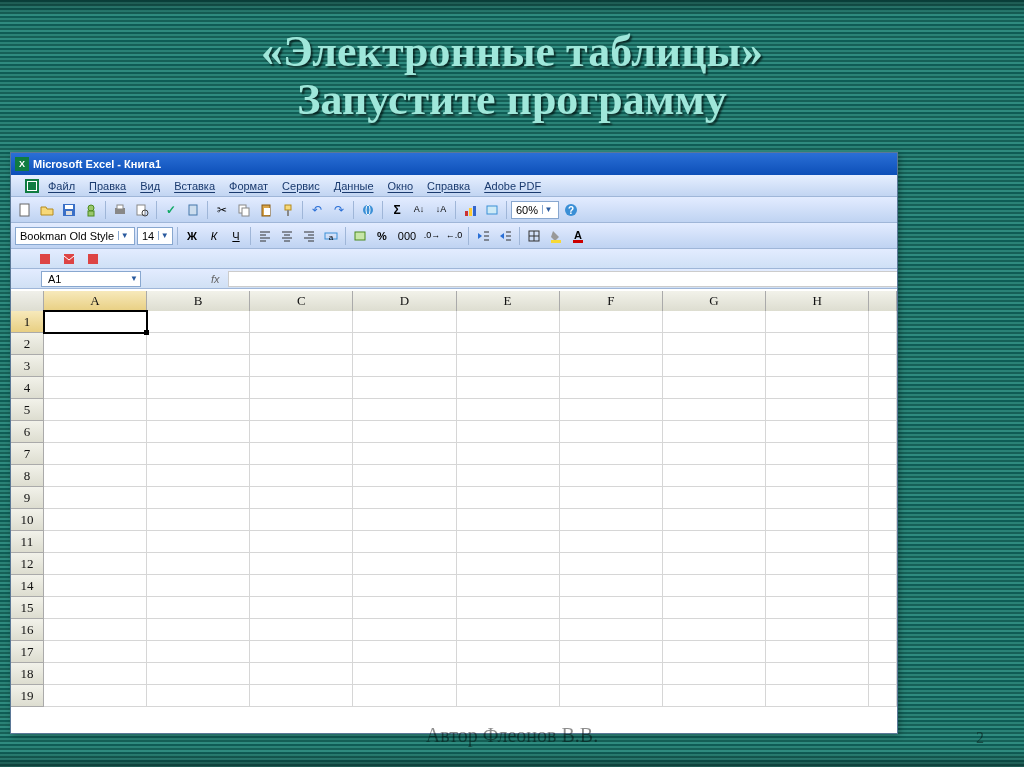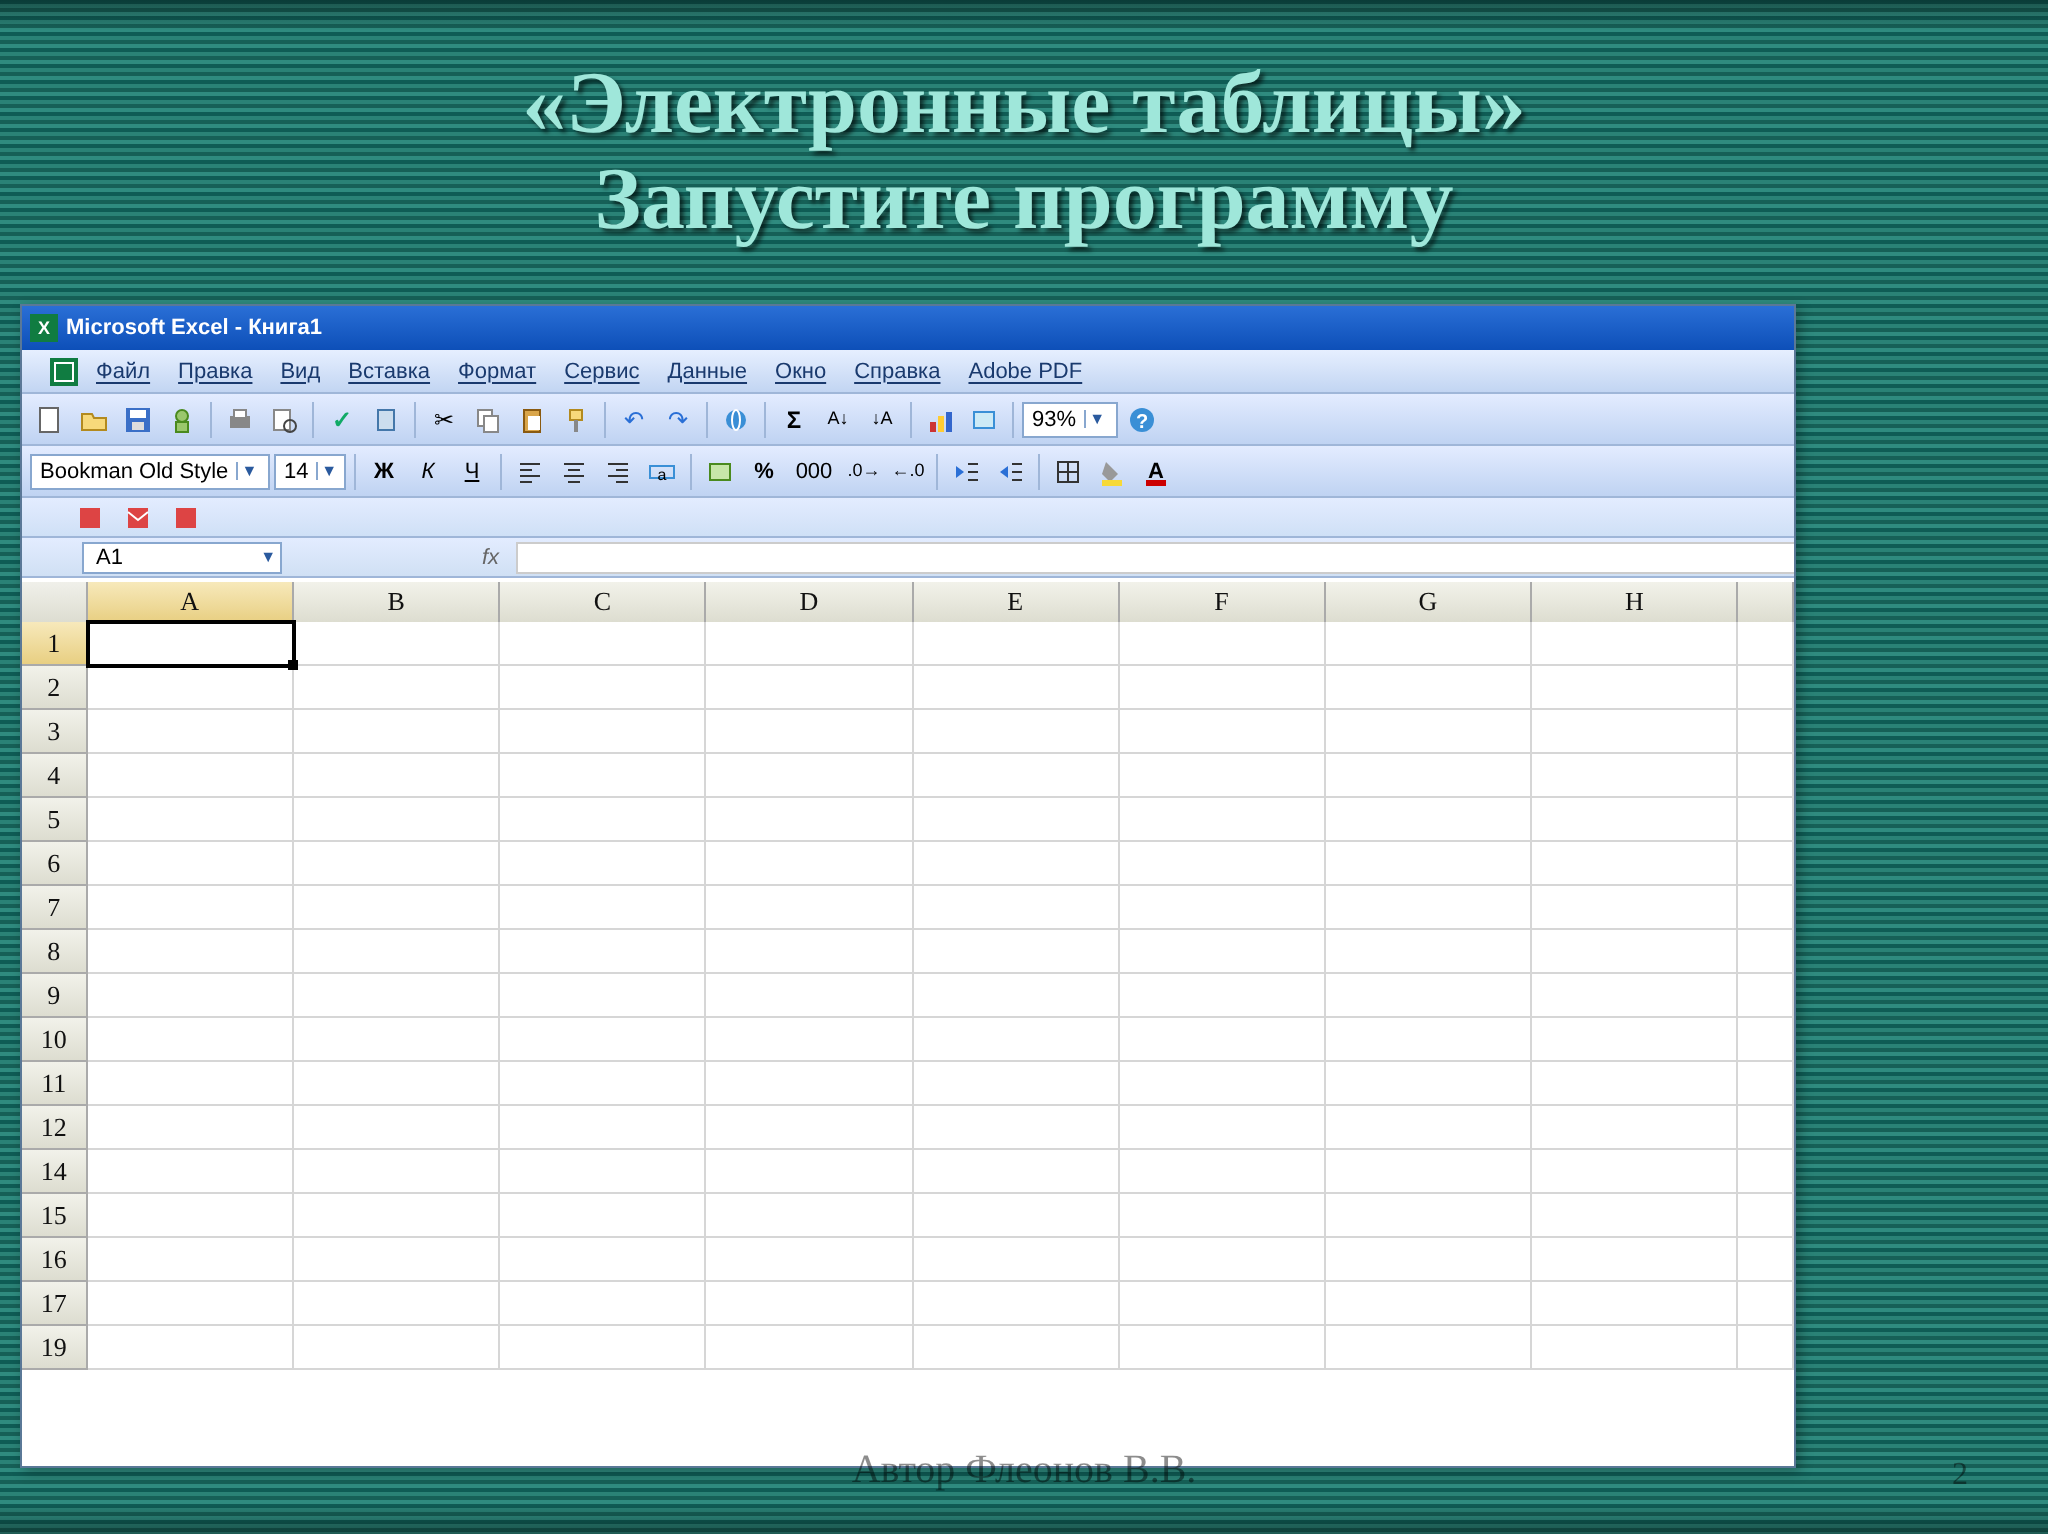--- a/index.html
+++ b/index.html
@@ -366,7 +366,7 @@
       </div>
     <div class="sep"></div>
     <div class="combo" style="width:48px">
-      <span>93%</span>
+      <span>60%</span>
       <span class="dd">▼</span>
     </div>
     <div class="tbtn">

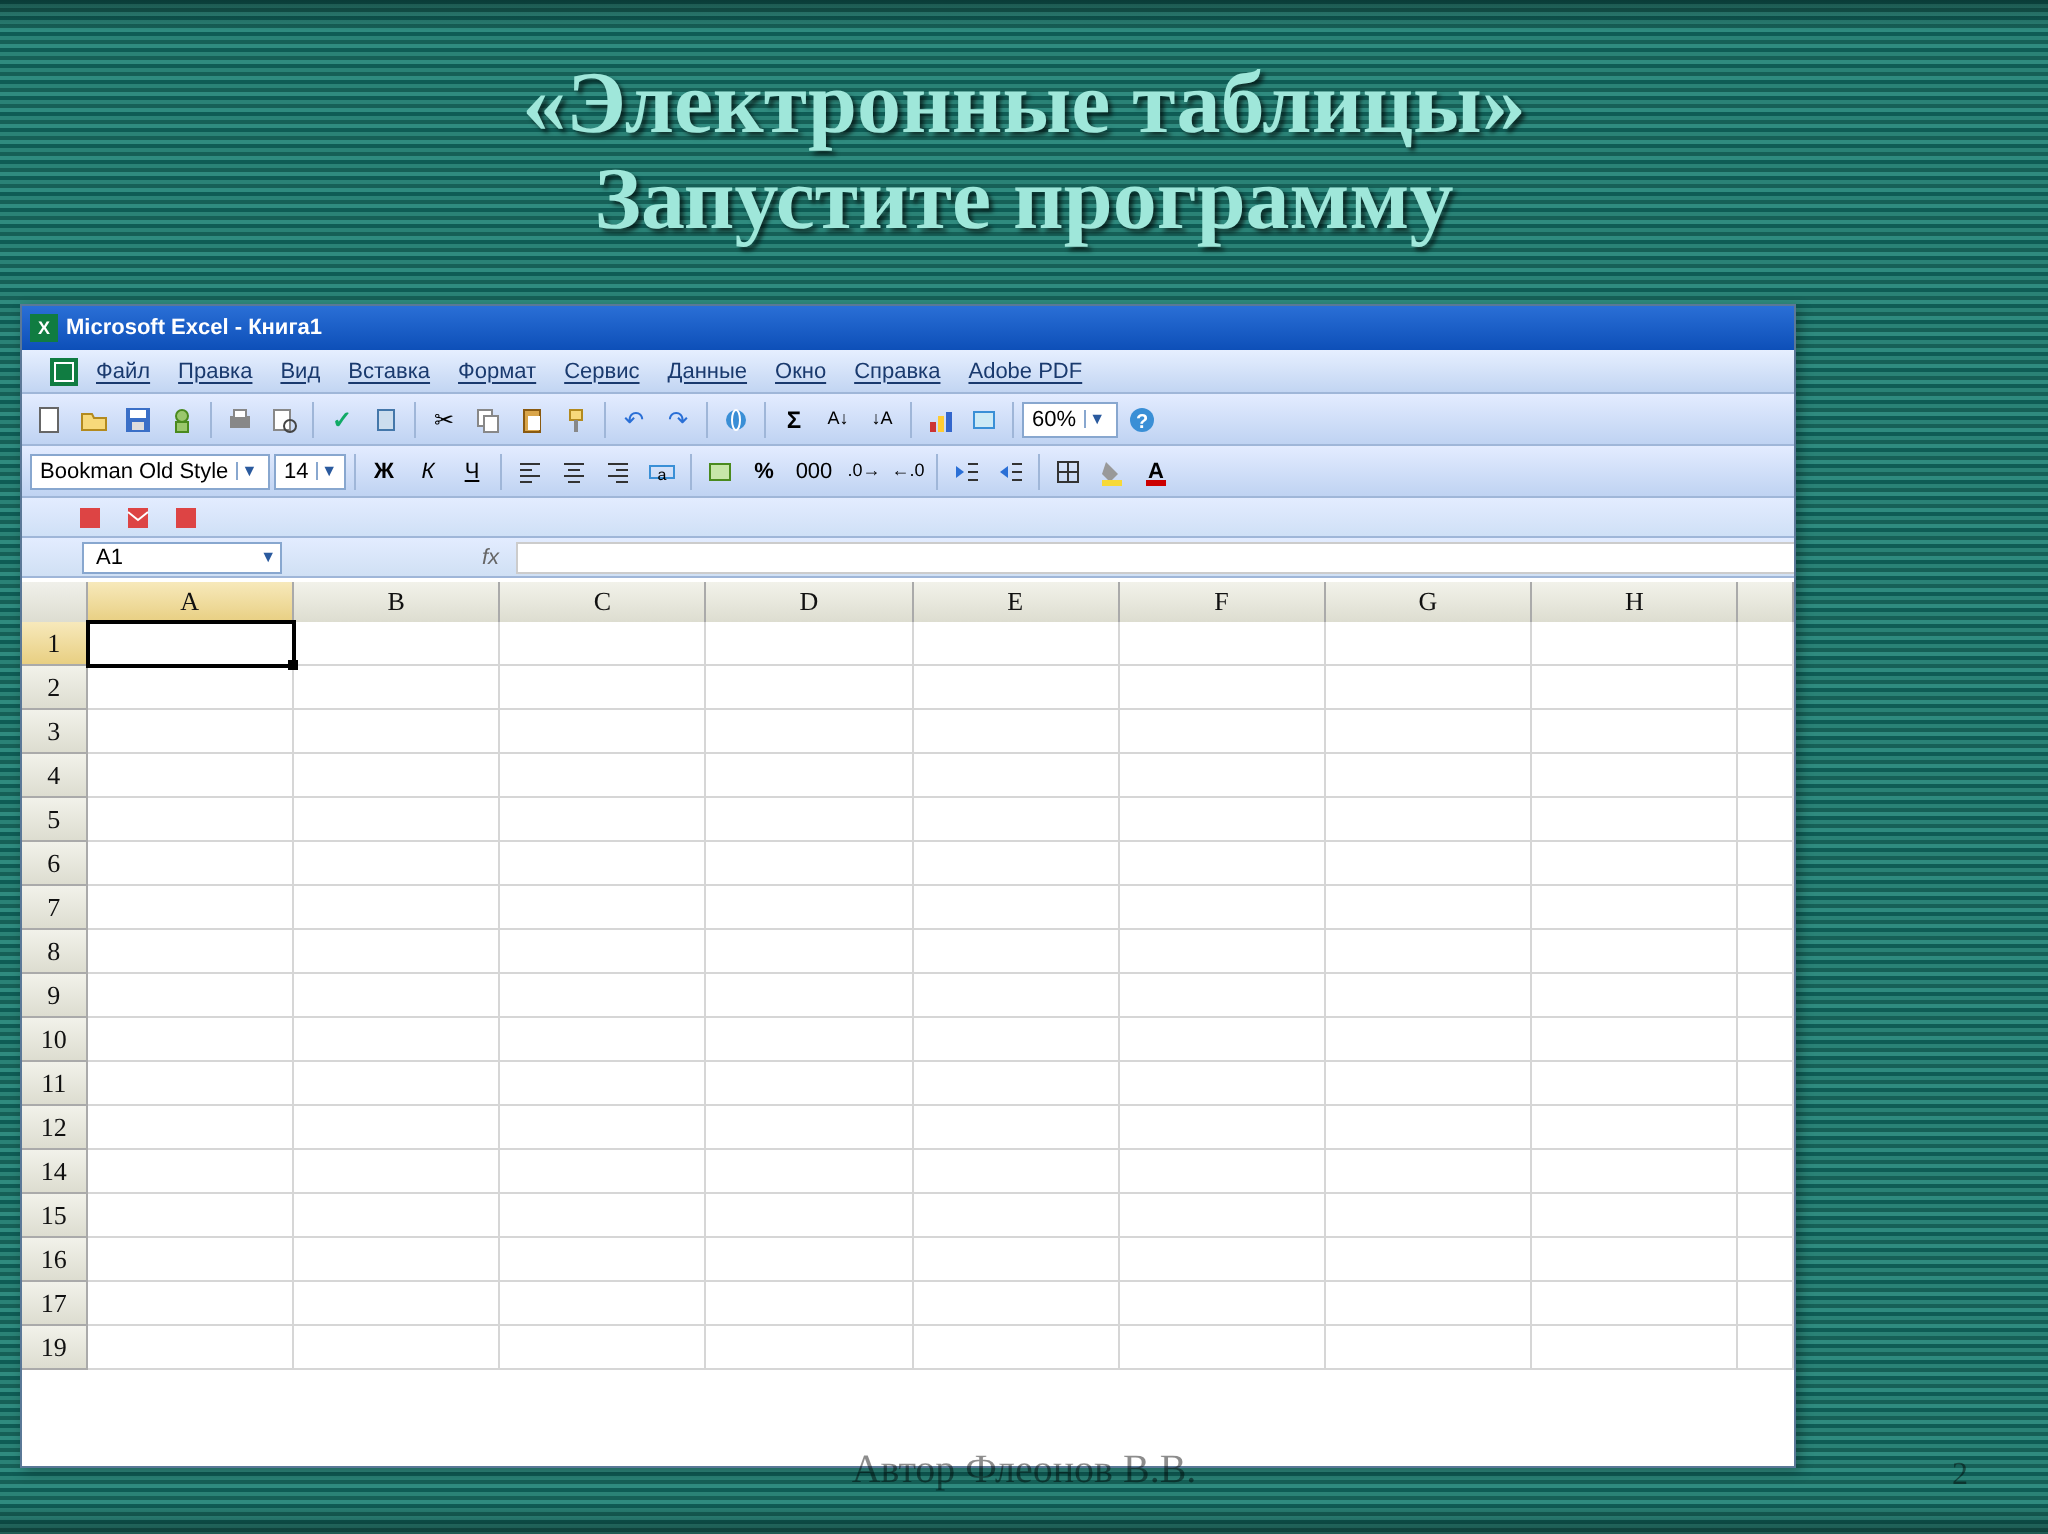--- a/index.html
+++ b/index.html
@@ -121,7 +121,7 @@
   font-size: 11px;
 }
 .fx-label {
-  margin-left: 100px;
+  margin-left: 70px;
   font-style: italic; color: #666;
   font-size: 11px;
 }

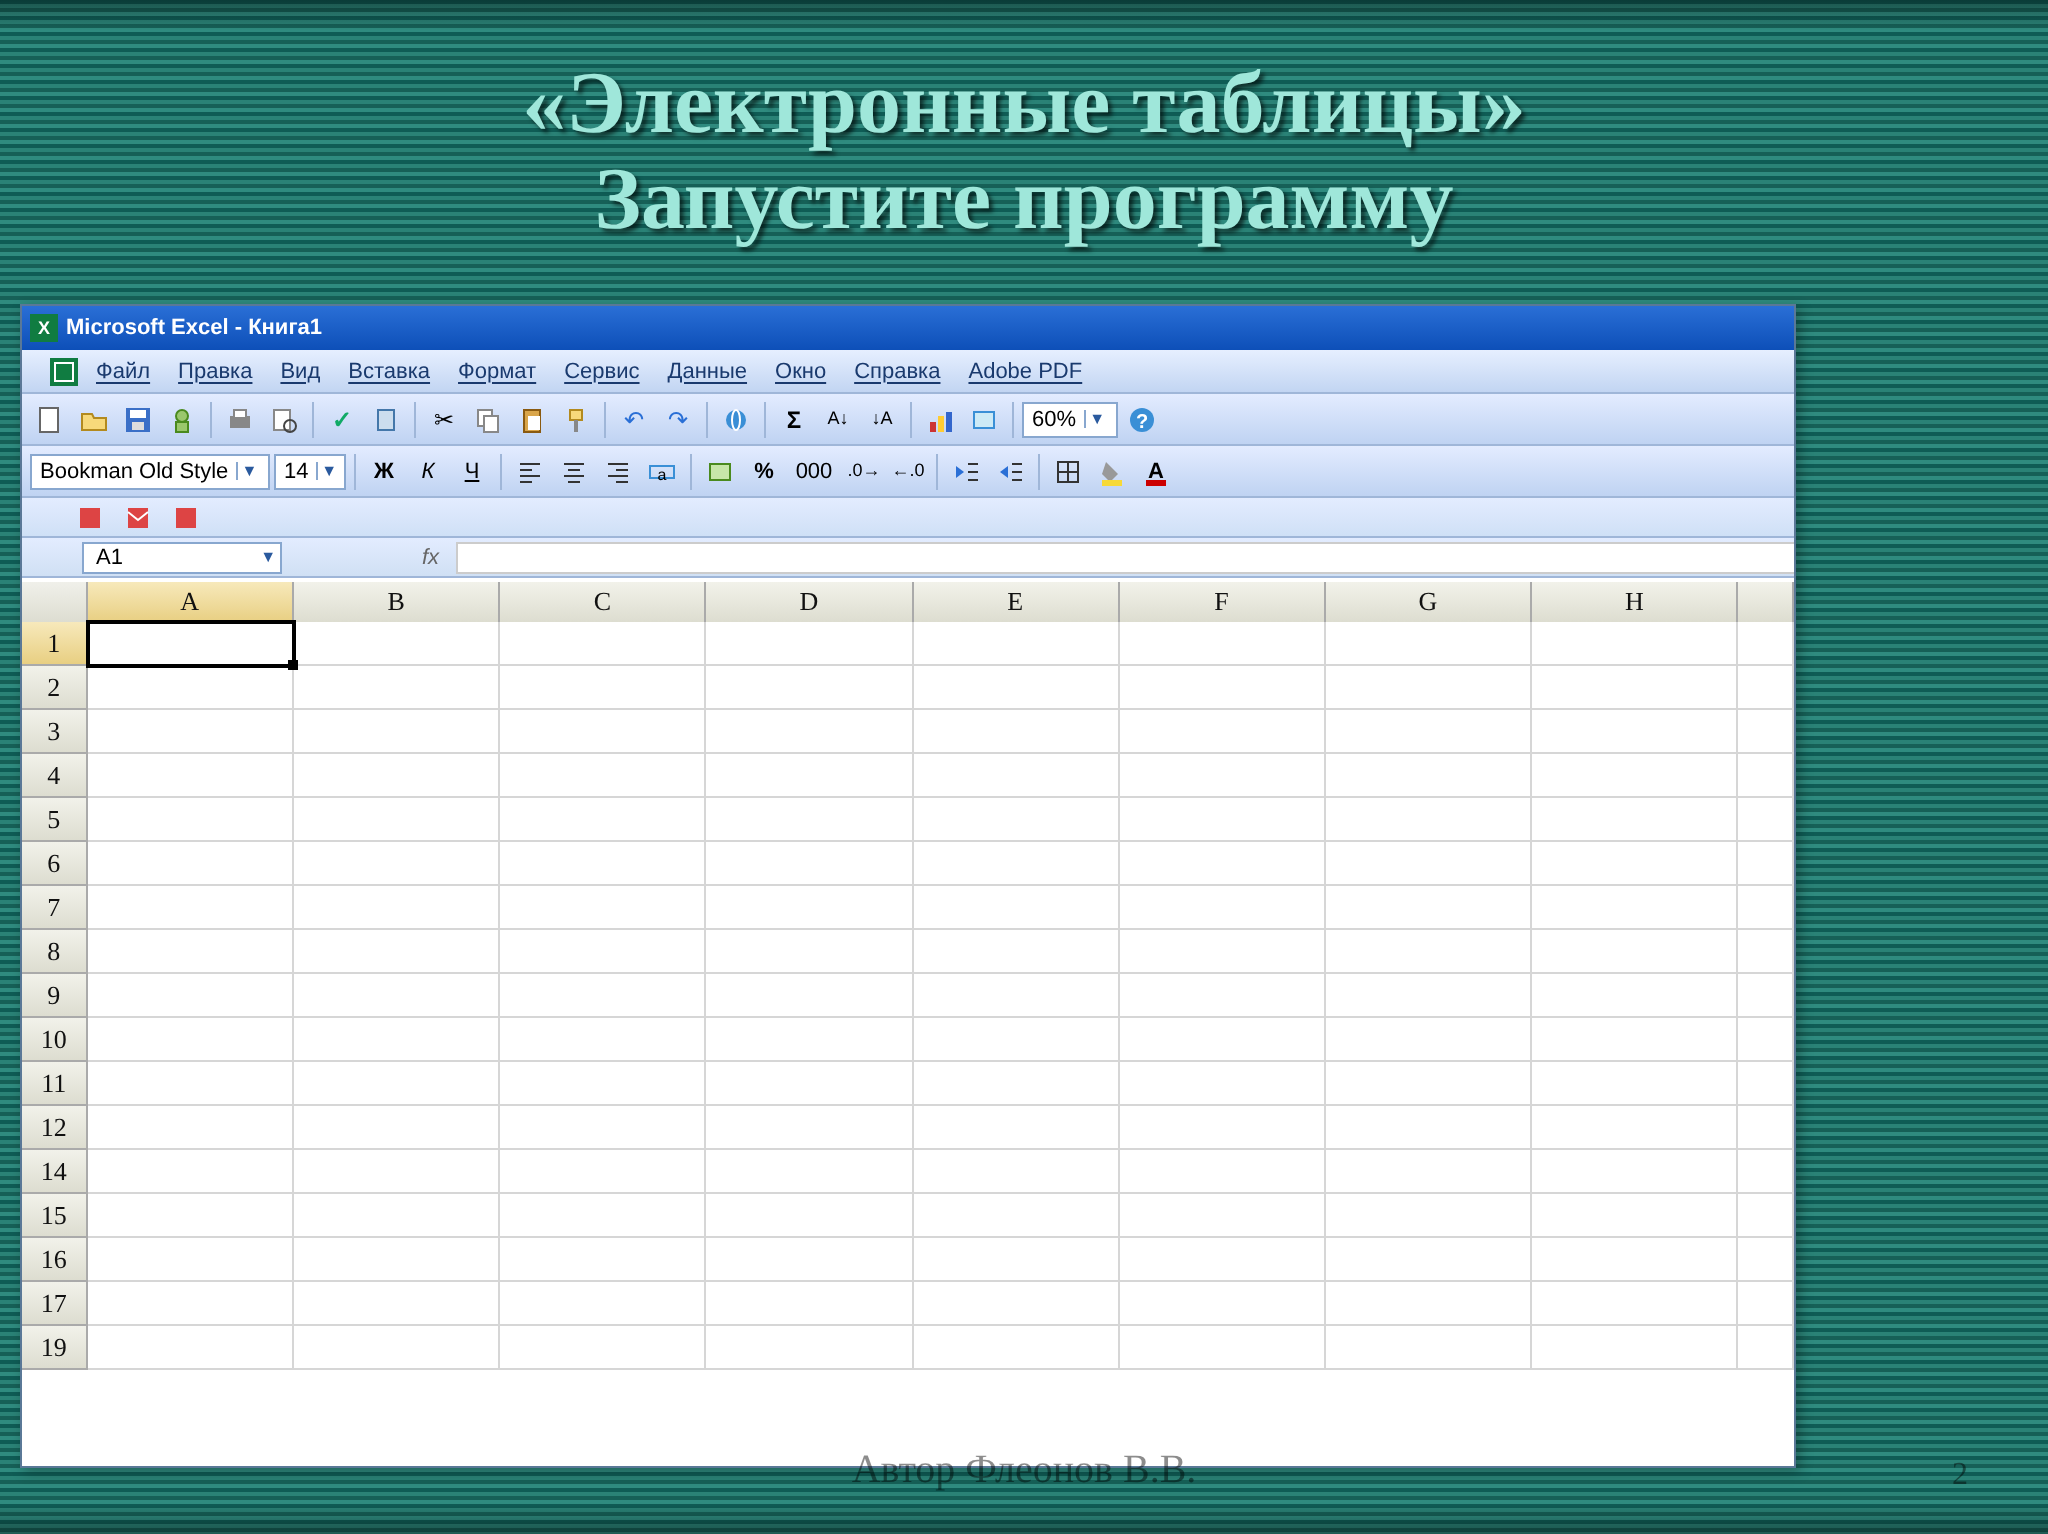--- a/index.html
+++ b/index.html
@@ -721,6 +721,18 @@
           <div class="cell" style="width: 28px;"></div>
         </div>
         <div class="row">
+          <div class="row-h">18</div>
+          <div class="cell"></div>
+          <div class="cell"></div>
+          <div class="cell"></div>
+          <div class="cell"></div>
+          <div class="cell"></div>
+          <div class="cell"></div>
+          <div class="cell"></div>
+          <div class="cell"></div>
+          <div class="cell" style="width: 28px;"></div>
+        </div>
+        <div class="row">
           <div class="row-h">19</div>
           <div class="cell"></div>
           <div class="cell"></div>

